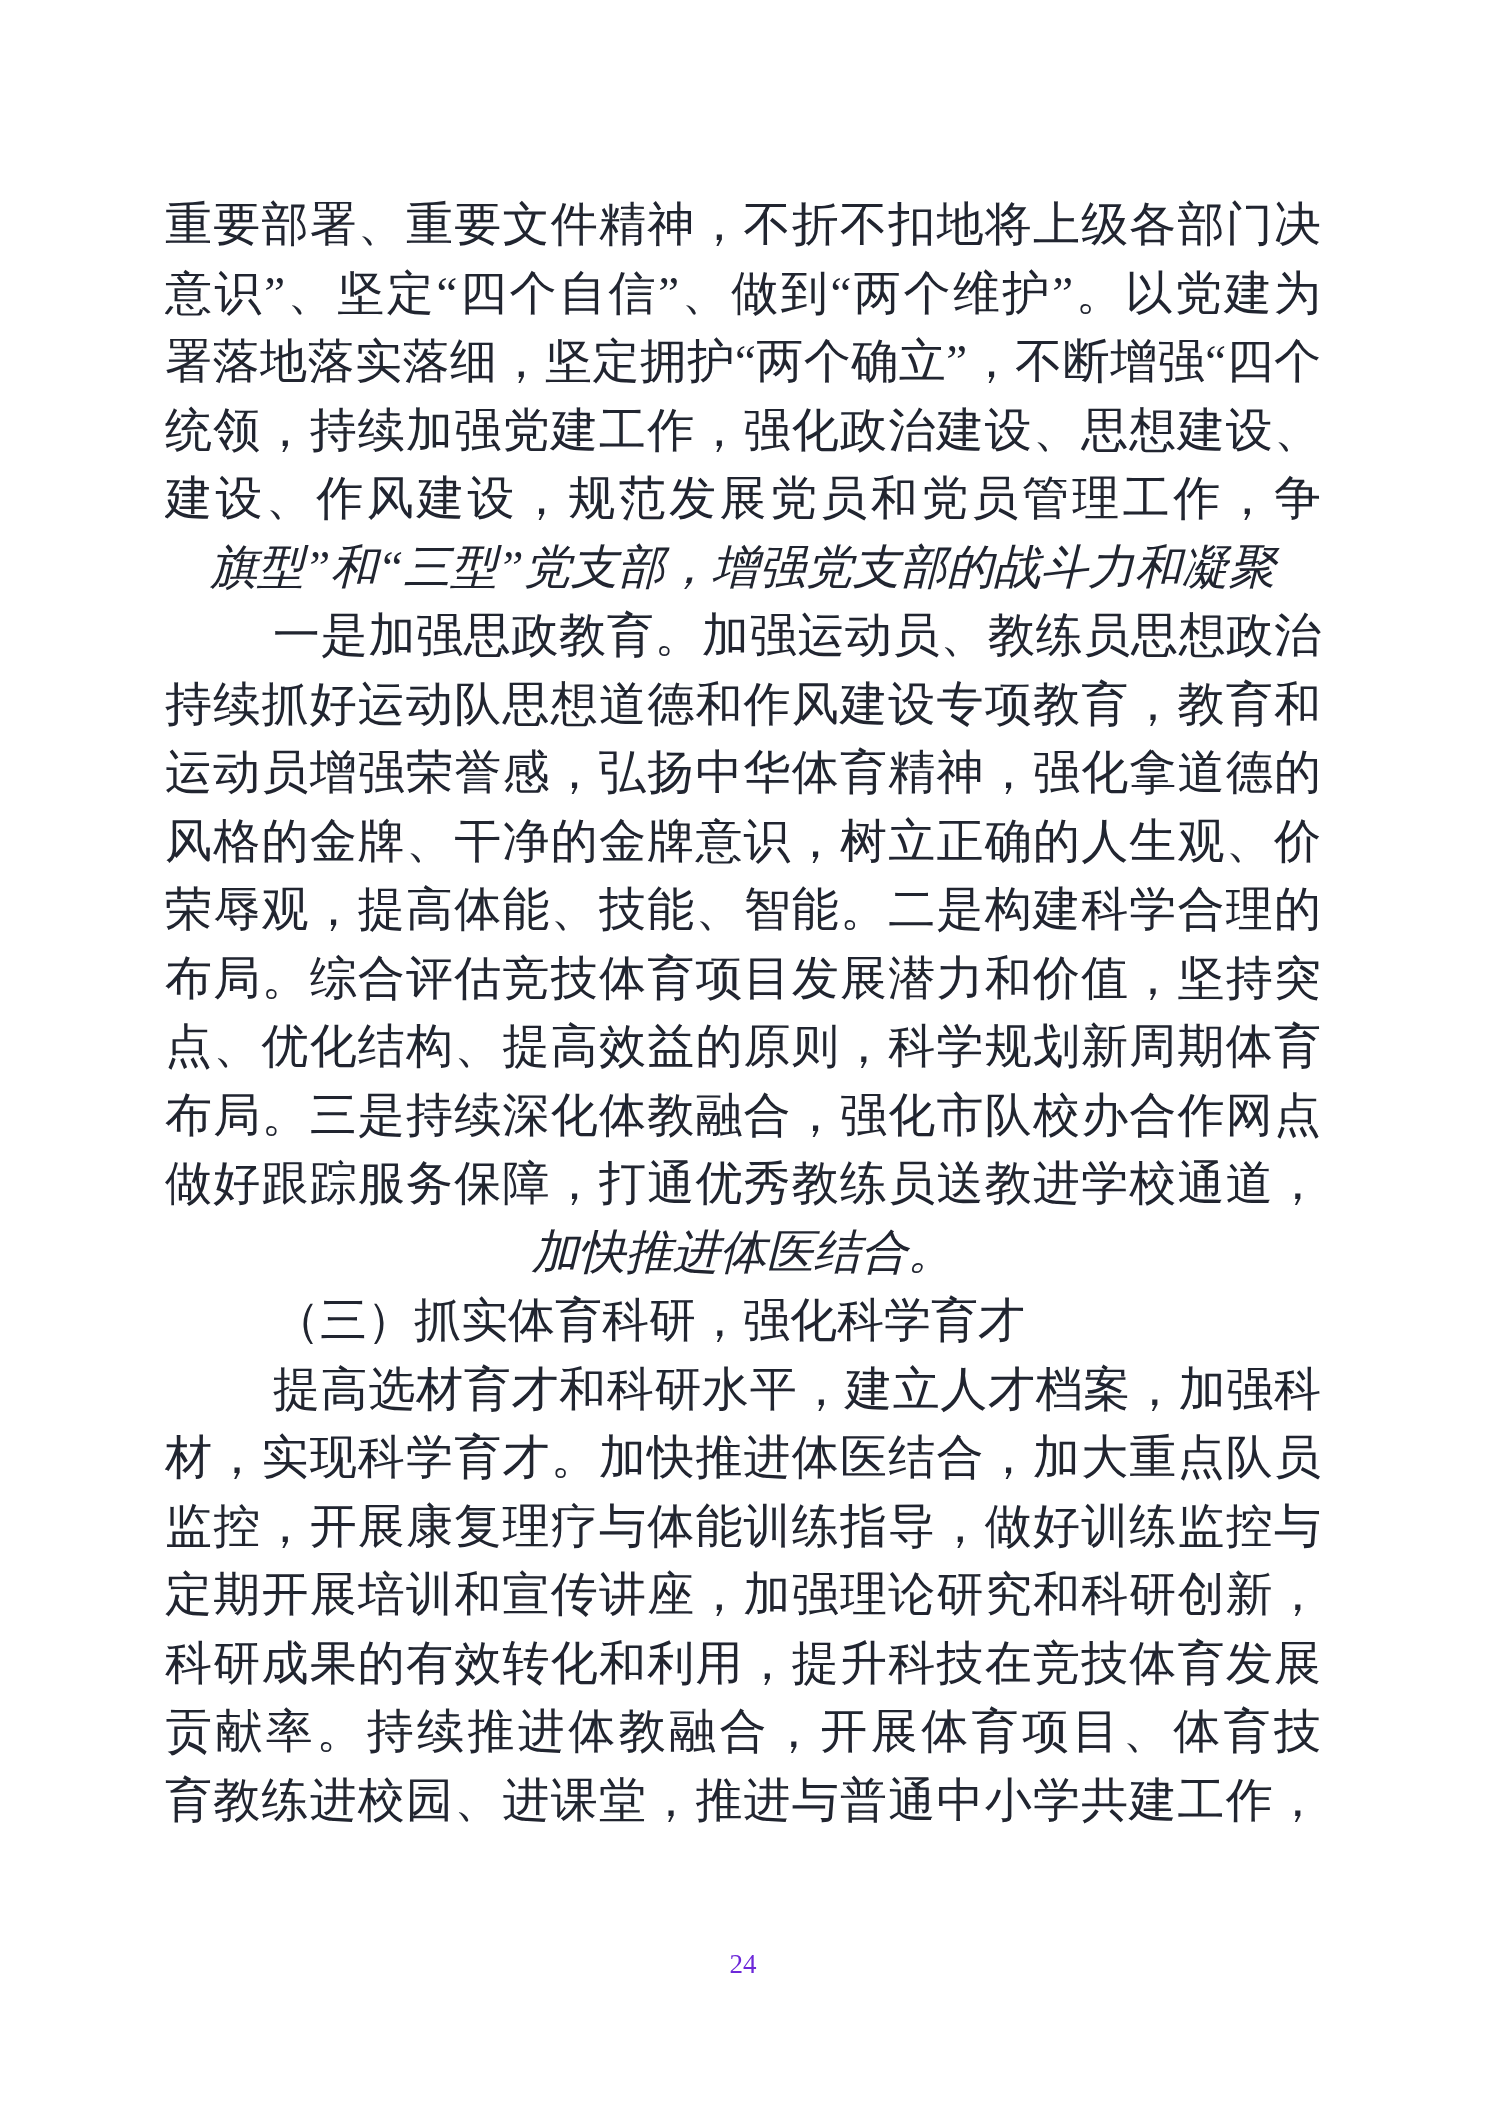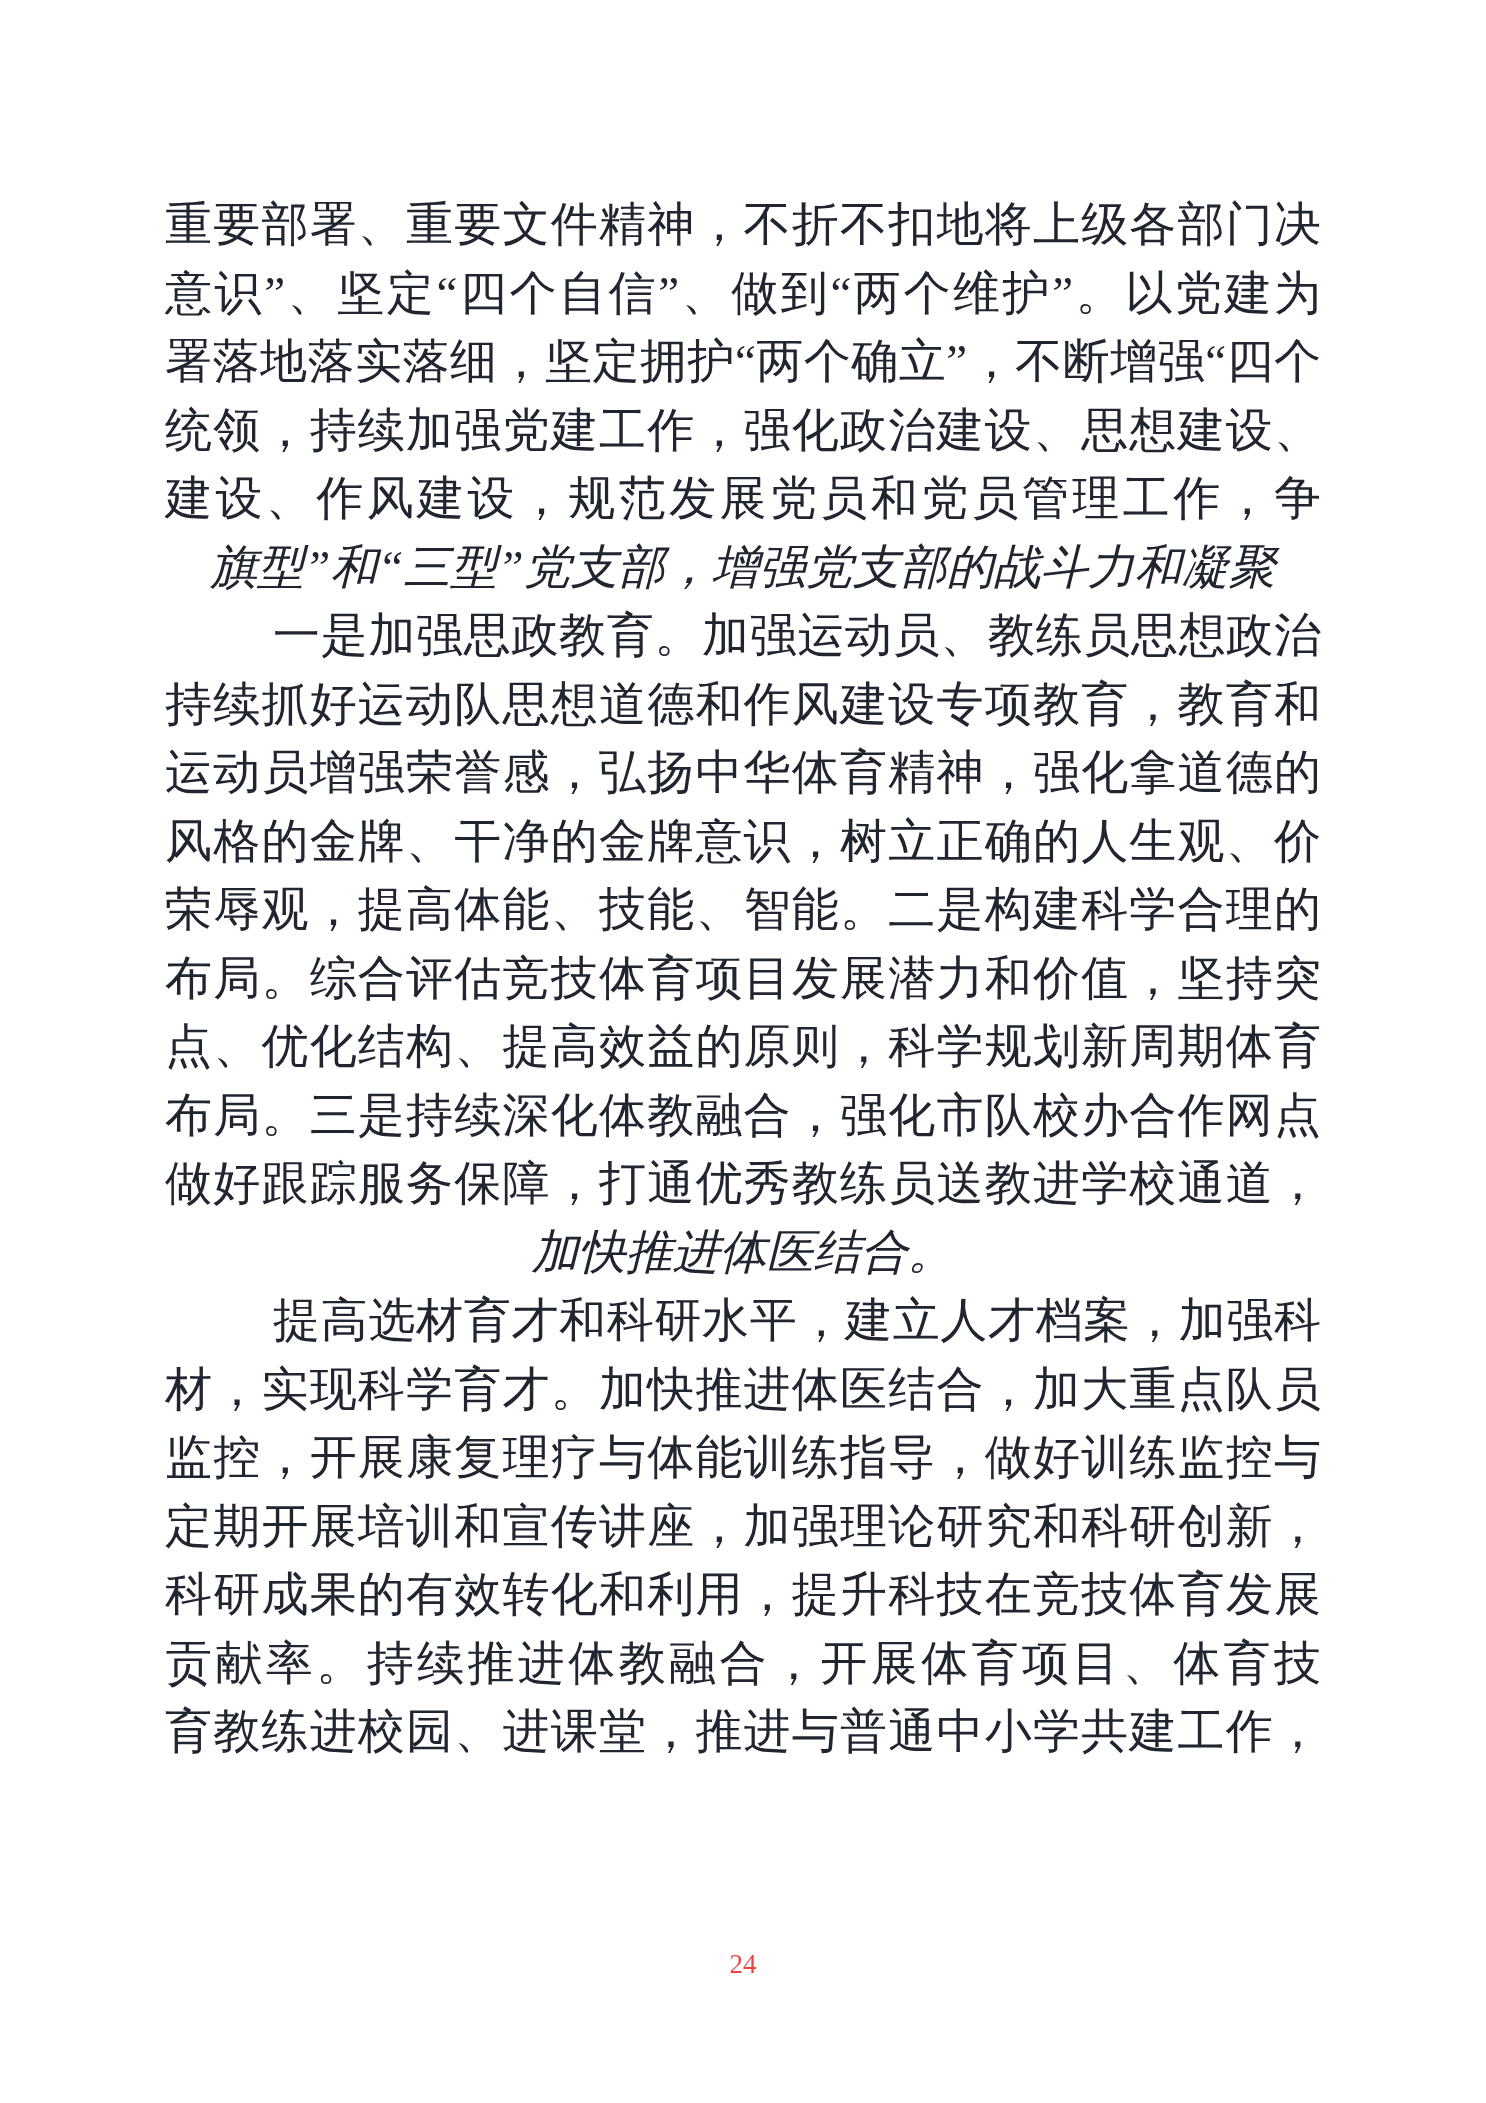--- a/index.html
+++ b/index.html
@@ -76,6 +76,7 @@
     <div class="line">布局。三是持续深化体教融合，强化市队校办合作网点训练，</div>
     <div class="line">做好跟踪服务保障，打通优秀教练员送教进学校通道，促进</div>
     <div class="line end">加快推进体医结合。</div>
+    <div class="line heading">（三）抓实体育科研，强化科学育才</div>
     <div class="line indent">提高选材育才和科研水平，建立人才档案，加强科学选</div>
     <div class="line">材，实现科学育才。加快推进体医结合，加大重点队员跟踪</div>
     <div class="line">监控，开展康复理疗与体能训练指导，做好训练监控与测试，</div>

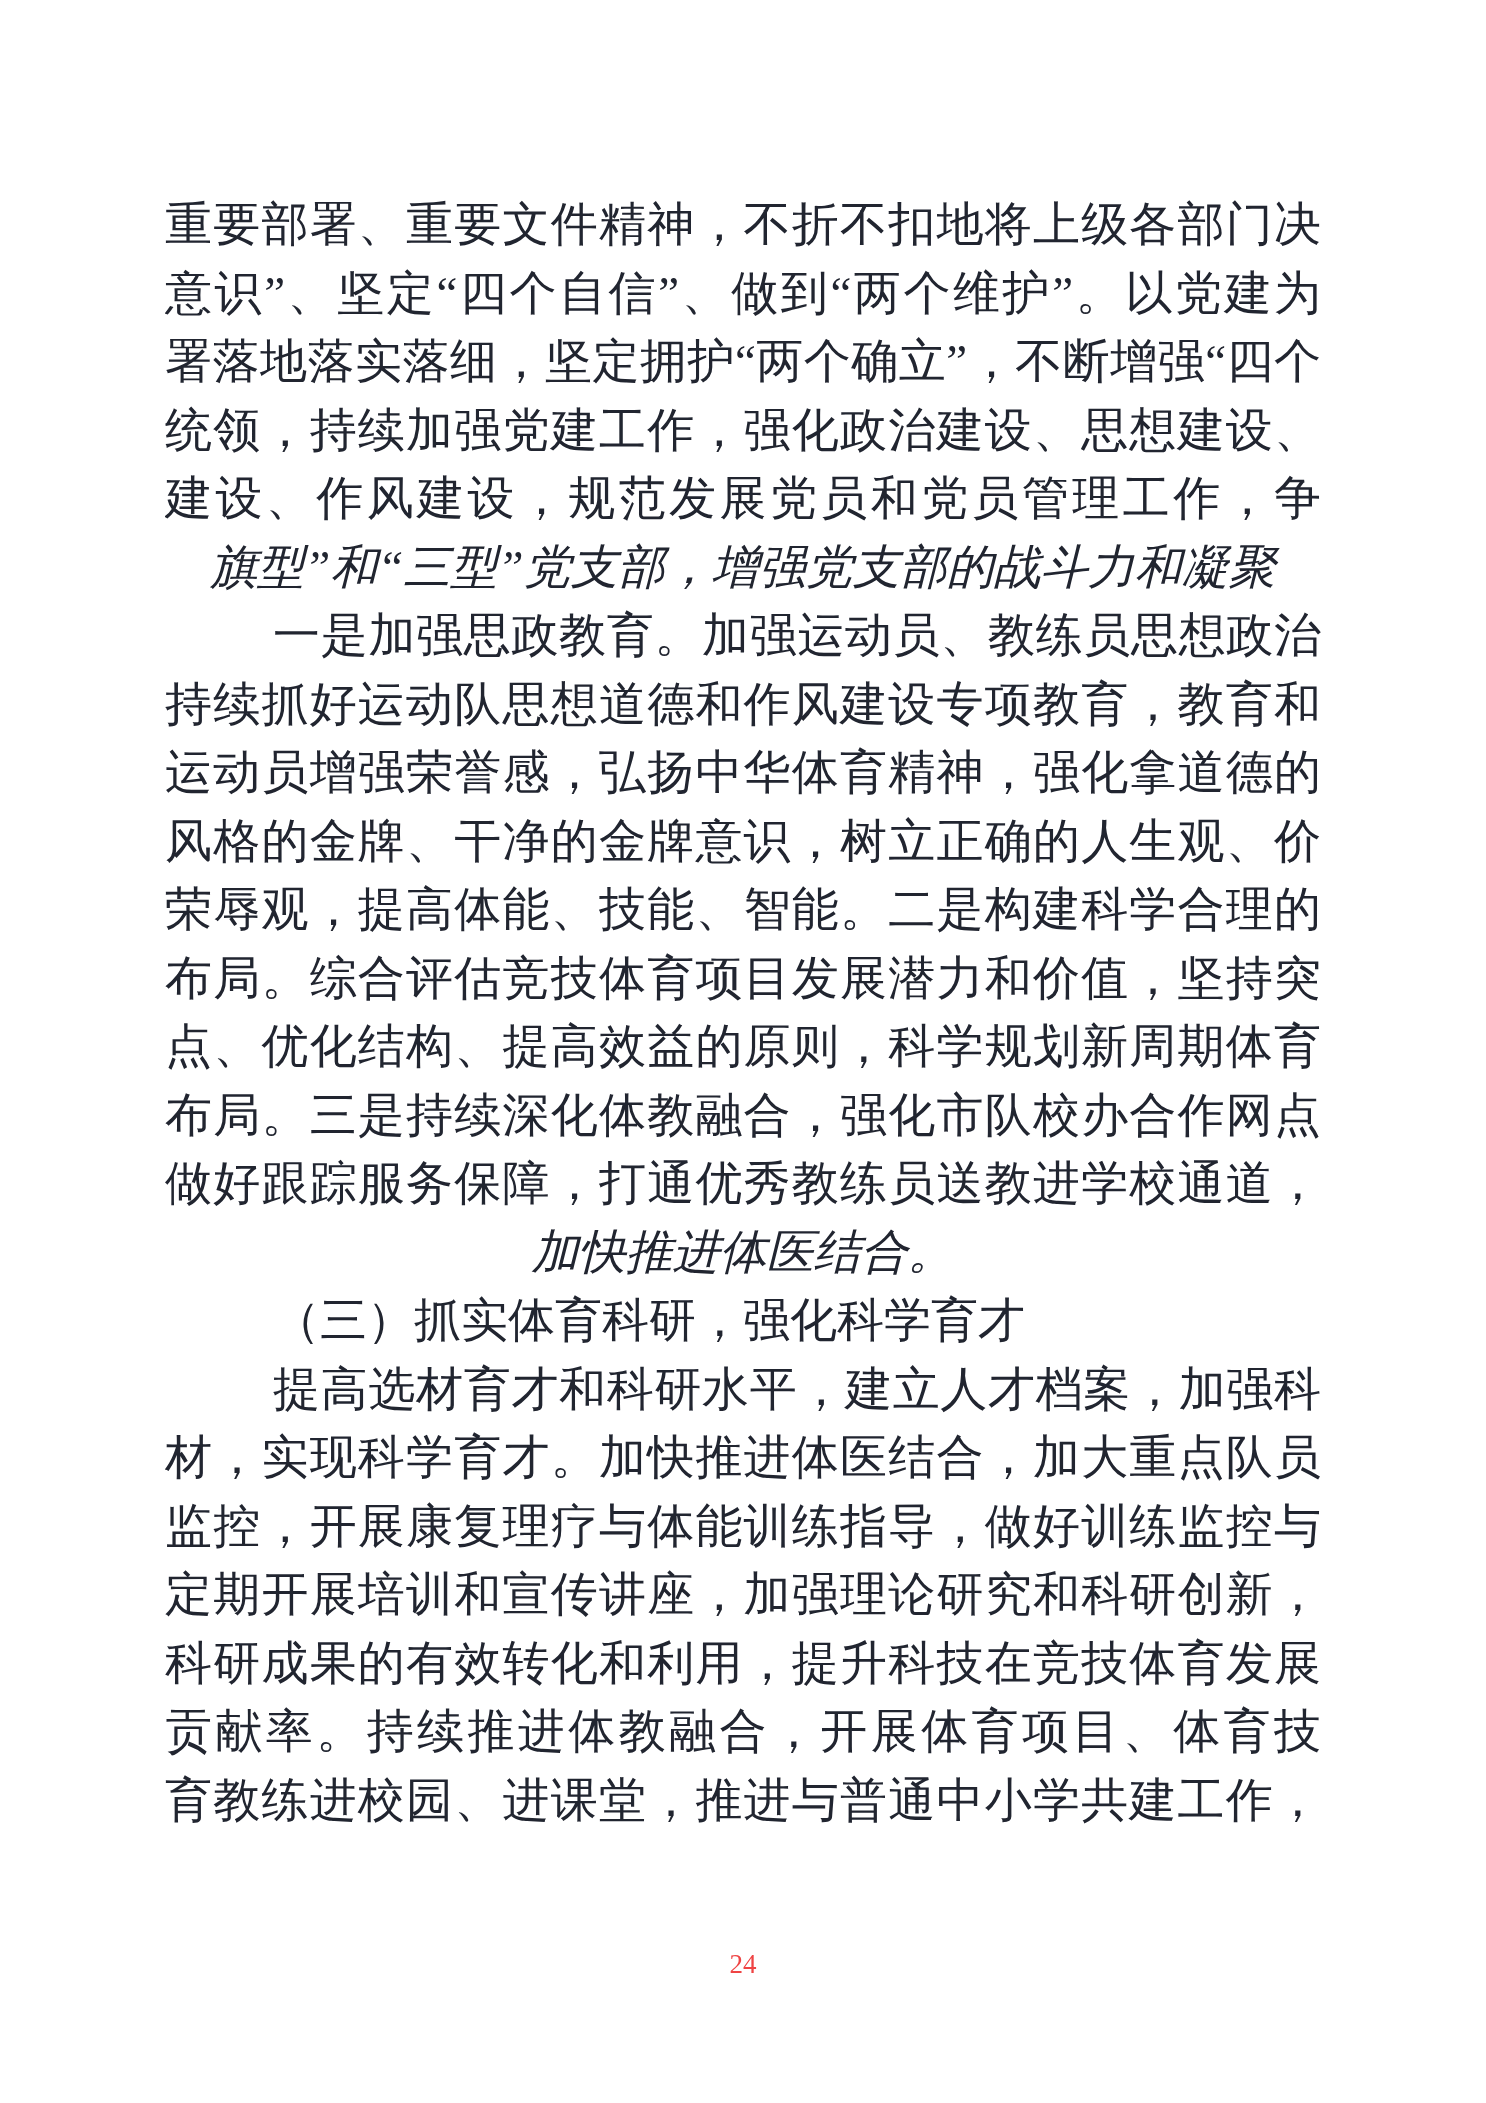--- a/index.html
+++ b/index.html
@@ -52,7 +52,7 @@
     text-align: center;
     font-size: 27px;
     line-height: 32px;
-    color: #ef4444;
+    color: #6d28d9;
   }
 </style>
 </head>

